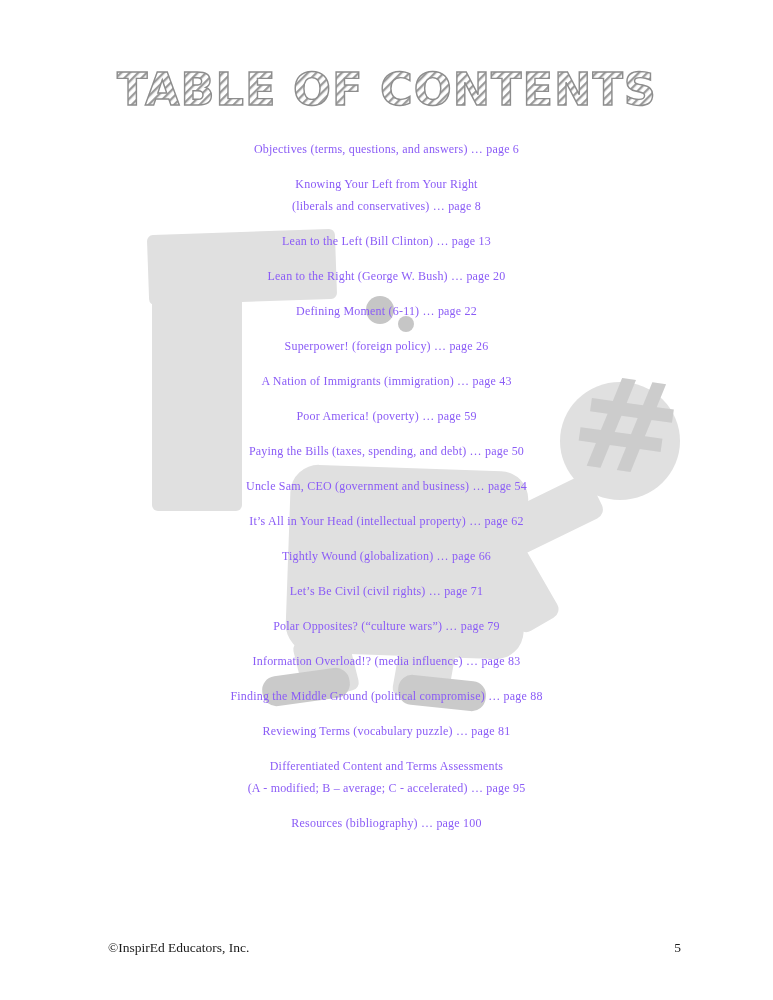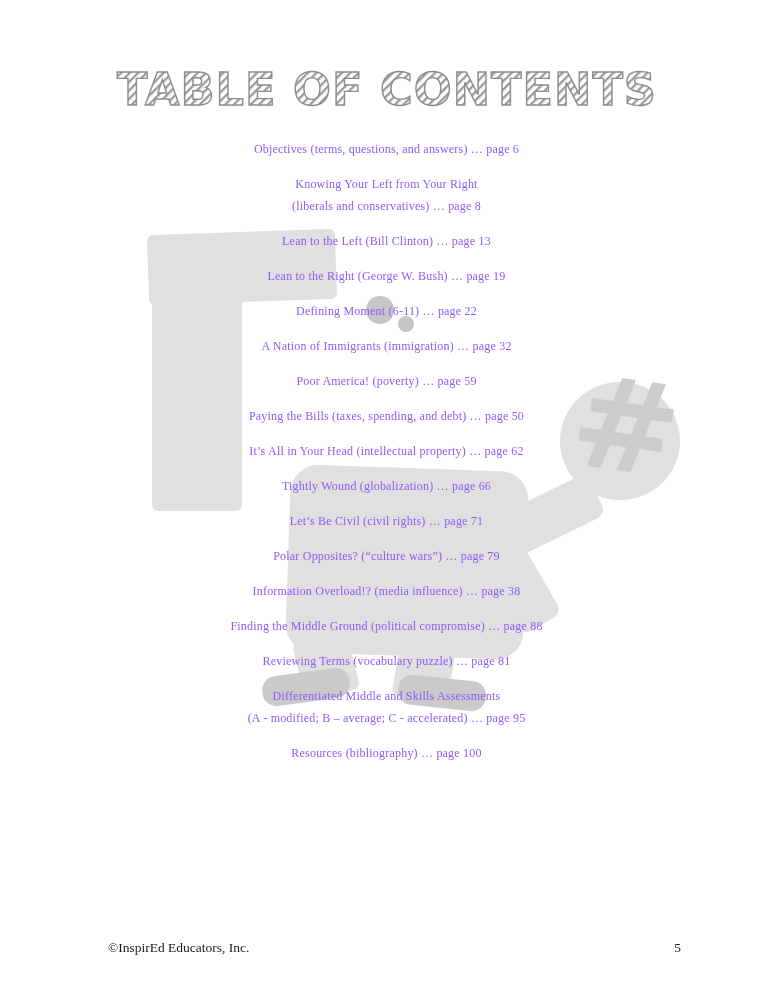--- a/index.html
+++ b/index.html
@@ -94,7 +94,7 @@
         <div class="toc-line">Lean to the Left (Bill Clinton) … page 13</div>
       </div>
       <div class="toc-entry">
-        <div class="toc-line">Lean to the Right (George W. Bush) … page 19</div>
+        <div class="toc-line">Lean to the Right (George W. Bush) … page 20</div>
       </div>
       <div class="toc-entry">
         <div class="toc-line">Defining Moment (6-11) … page 22</div>

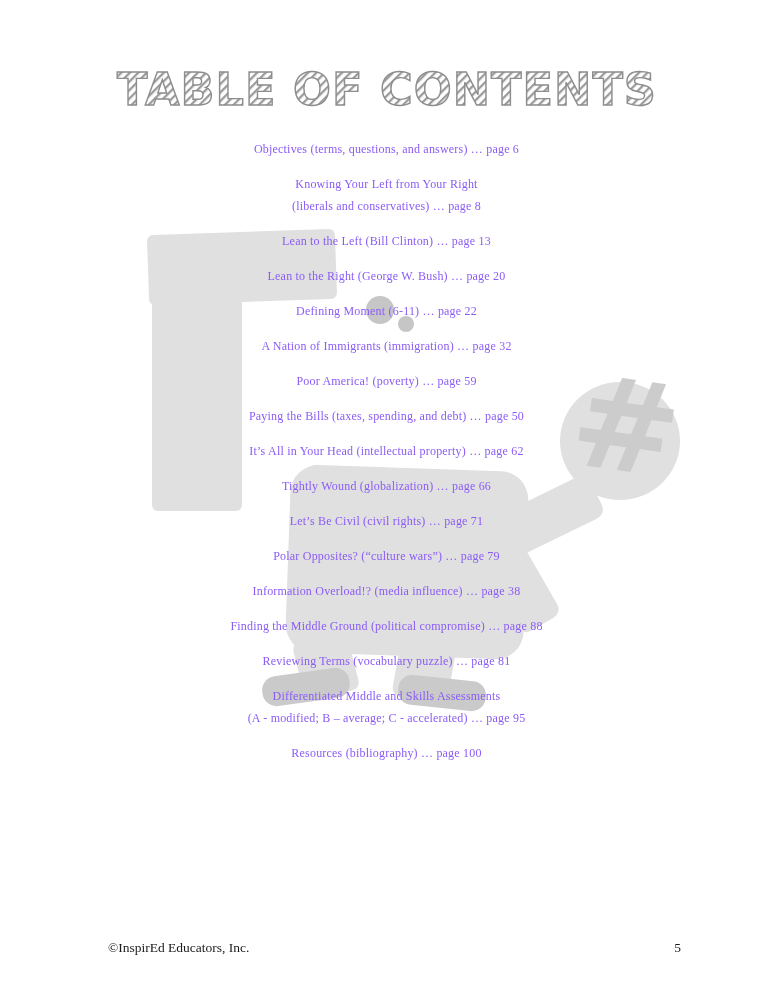--- a/index.html
+++ b/index.html
@@ -100,6 +100,9 @@
         <div class="toc-line">Defining Moment (6-11) … page 22</div>
       </div>
       <div class="toc-entry">
+        <div class="toc-line">Superpower! (foreign policy) … page 26</div>
+      </div>
+      <div class="toc-entry">
         <div class="toc-line">A Nation of Immigrants (immigration) … page 32</div>
       </div>
       <div class="toc-entry">

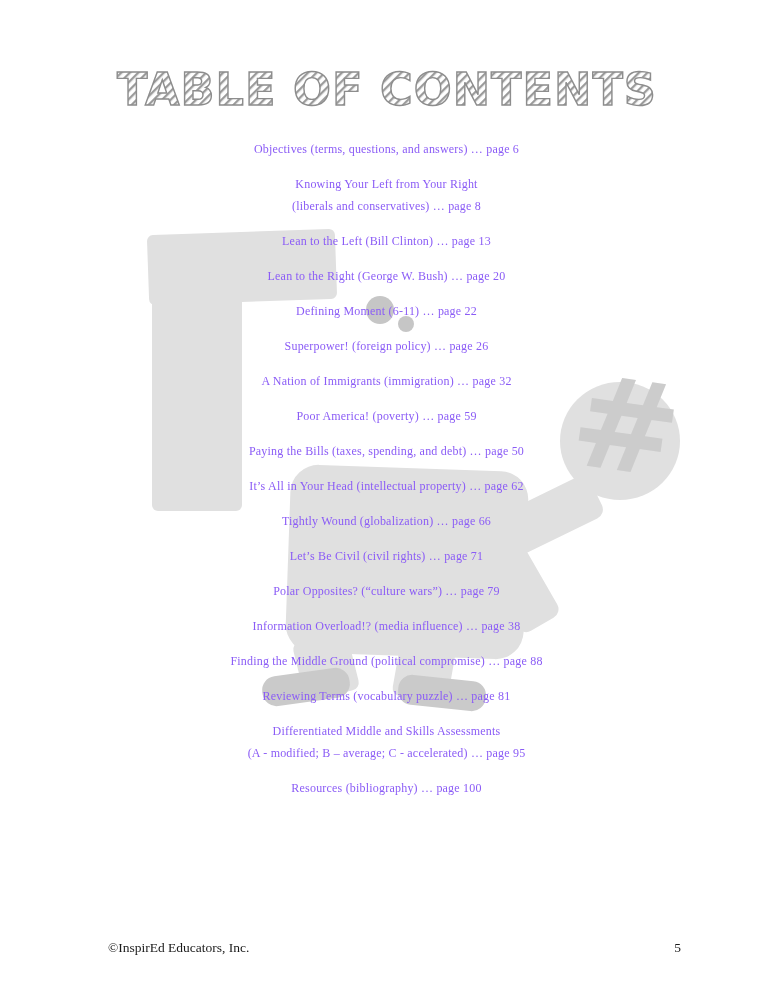--- a/index.html
+++ b/index.html
@@ -103,7 +103,7 @@
         <div class="toc-line">Superpower! (foreign policy) … page 26</div>
       </div>
       <div class="toc-entry">
-        <div class="toc-line">A Nation of Immigrants (immigration) … page 32</div>
+        <div class="toc-line">A Nation of Immigrants (immigration) … page 43</div>
       </div>
       <div class="toc-entry">
         <div class="toc-line">Poor America! (poverty) … page 59</div>

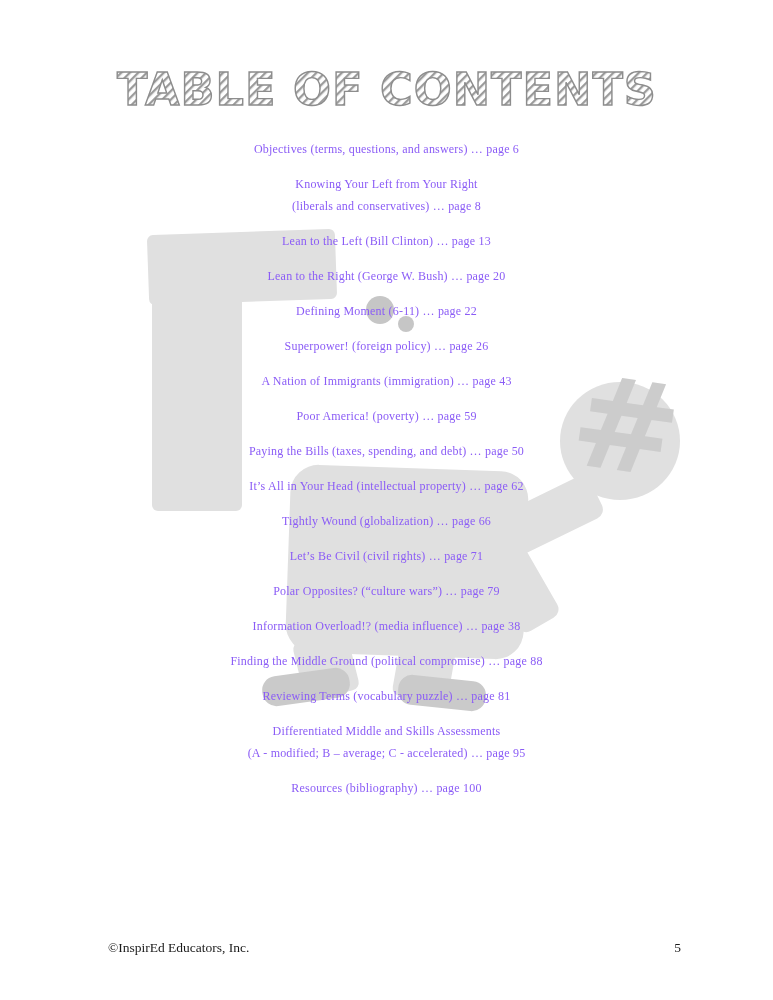--- a/index.html
+++ b/index.html
@@ -112,6 +112,9 @@
         <div class="toc-line">Paying the Bills (taxes, spending, and debt) … page 50</div>
       </div>
       <div class="toc-entry">
+        <div class="toc-line">Uncle Sam, CEO (government and business) … page 54</div>
+      </div>
+      <div class="toc-entry">
         <div class="toc-line">It’s All in Your Head (intellectual property) … page 62</div>
       </div>
       <div class="toc-entry">

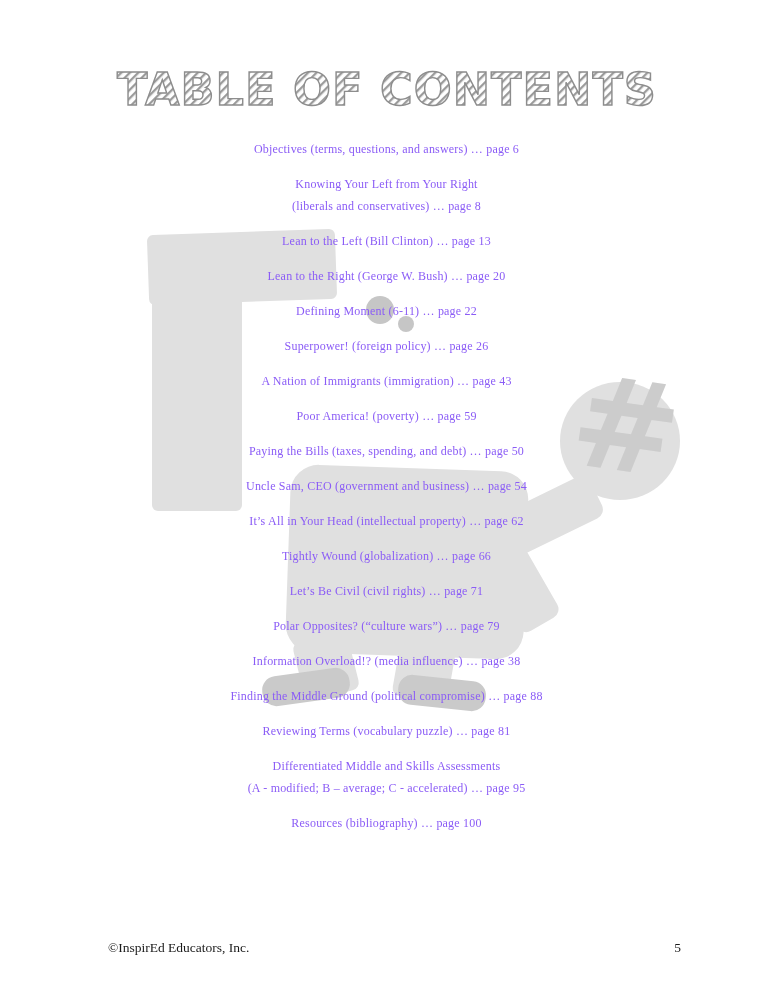--- a/index.html
+++ b/index.html
@@ -127,7 +127,7 @@
         <div class="toc-line">Polar Opposites? (“culture wars”) … page 79</div>
       </div>
       <div class="toc-entry">
-        <div class="toc-line">Information Overload!? (media influence) … page 38</div>
+        <div class="toc-line">Information Overload!? (media influence) … page 83</div>
       </div>
       <div class="toc-entry">
         <div class="toc-line">Finding the Middle Ground (political compromise) … page 88</div>

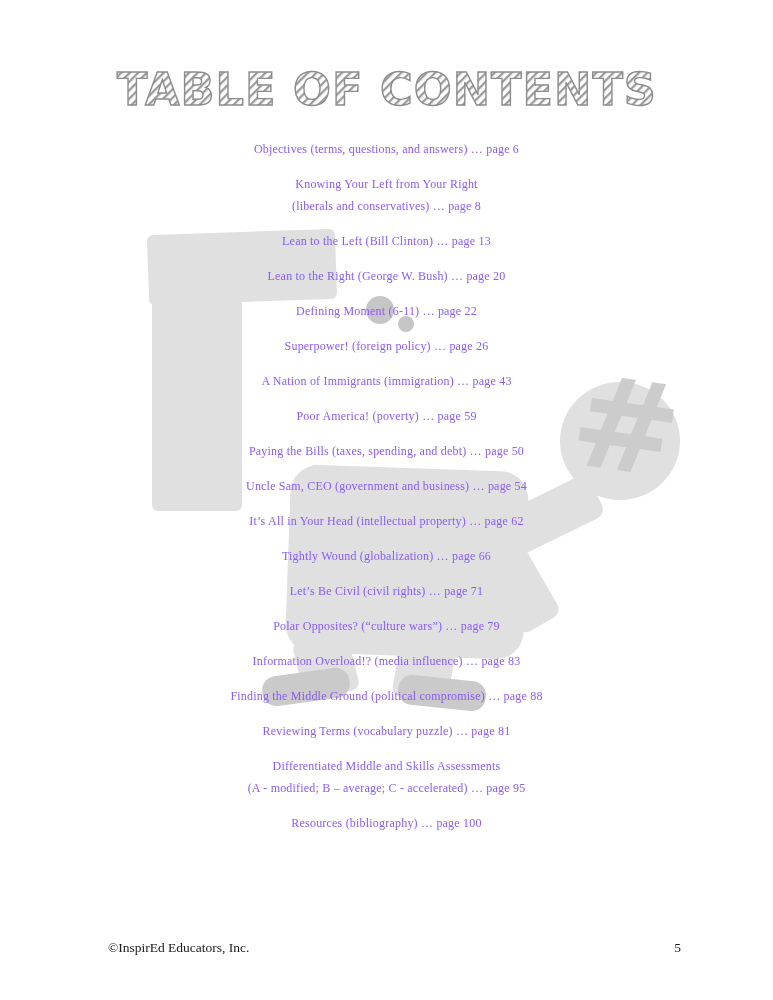--- a/index.html
+++ b/index.html
@@ -136,7 +136,7 @@
         <div class="toc-line">Reviewing Terms (vocabulary puzzle) … page 81</div>
       </div>
       <div class="toc-entry">
-        <div class="toc-line">Differentiated Middle and Skills Assessments</div>
+        <div class="toc-line">Differentiated Content and Terms Assessments</div>
         <div class="toc-line">(A - modified; B – average; C - accelerated) … page 95</div>
       </div>
       <div class="toc-entry">

